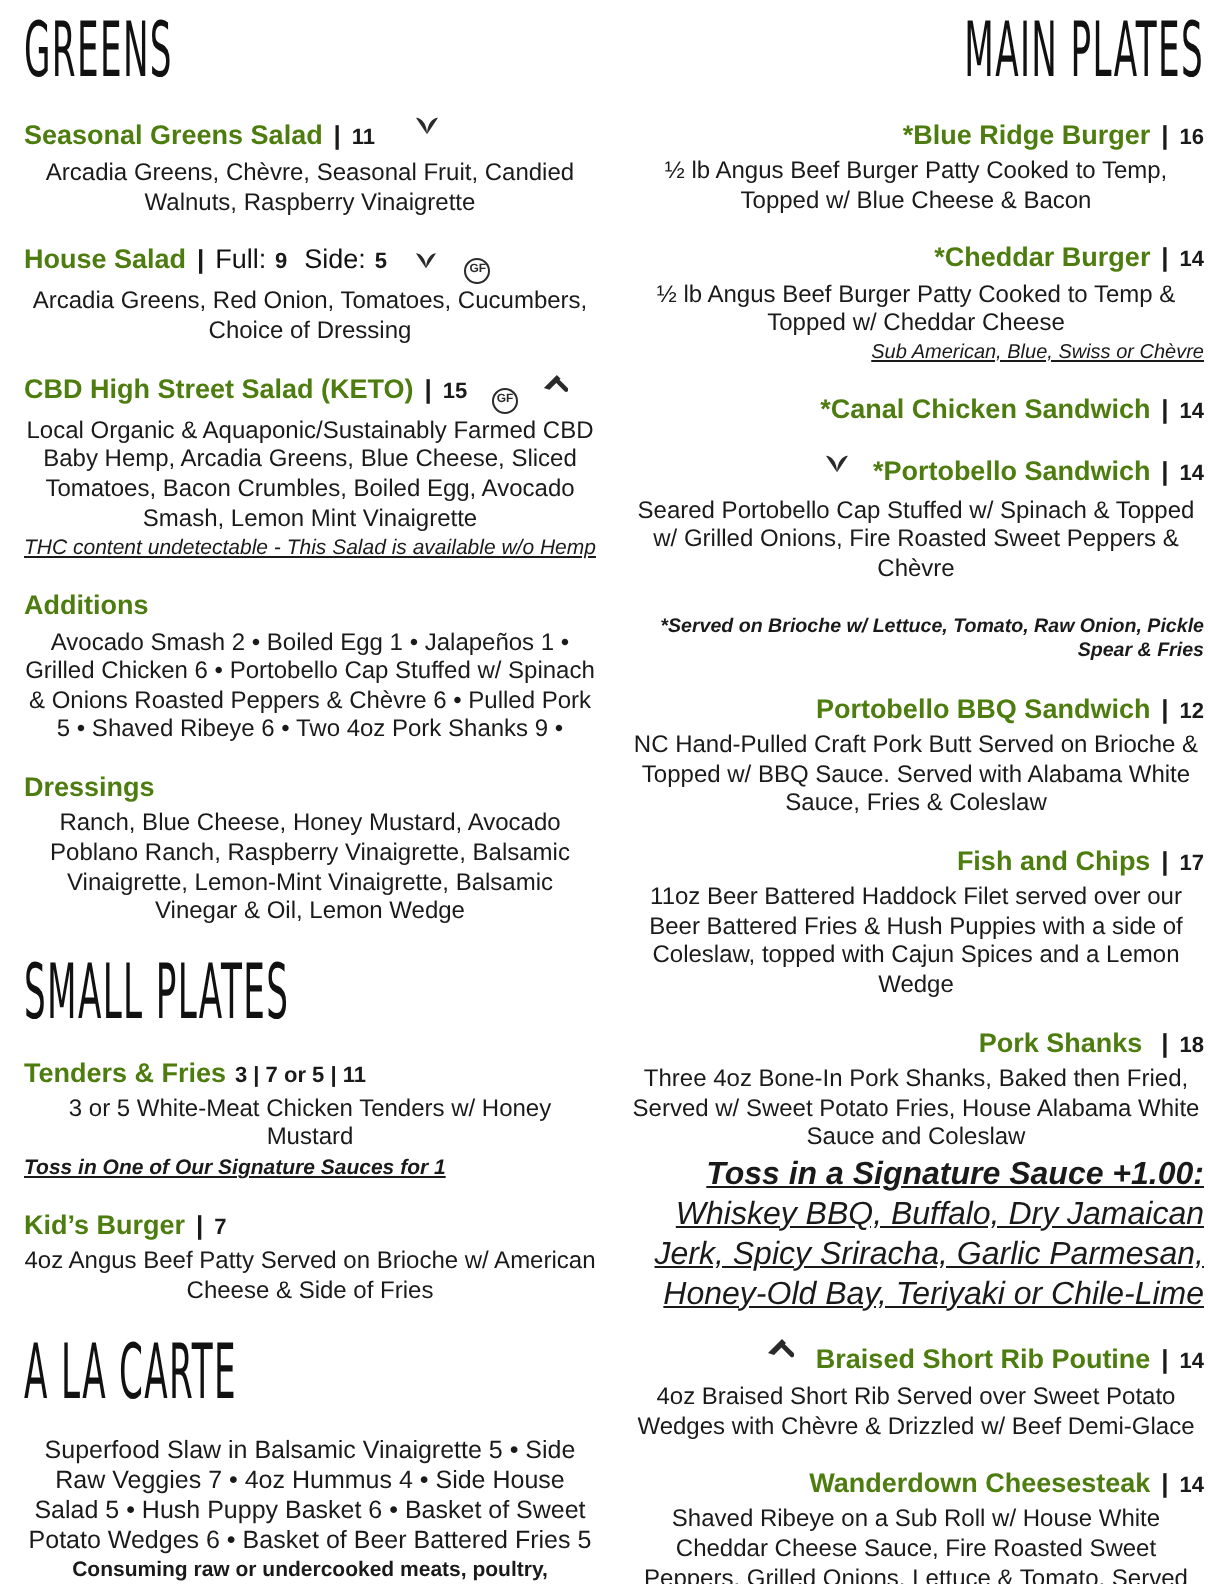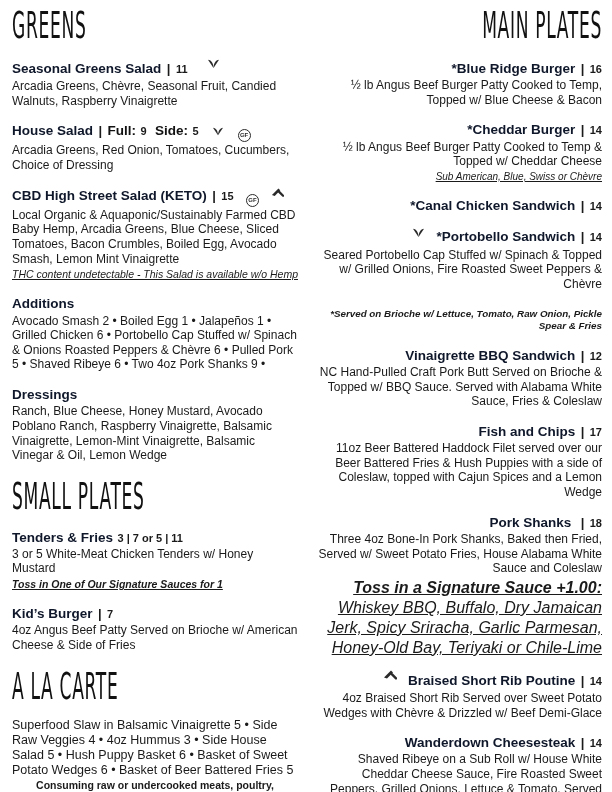--- a/index.html
+++ b/index.html
@@ -19,7 +19,7 @@
   .item{margin-top:12px;}
   .item.tight{margin-top:10px;}
   .title-line{line-height:1.2;}
-  .title{font-size:13.5px;font-weight:bold;color:#0f172a;}
+  .title{font-size:13.5px;font-weight:bold;color:#4d7c0f;}
   .sep{font-size:13px;font-weight:bold;padding:0 1px;}
   .price{font-size:11px;font-weight:bold;}
   .biglabel{font-size:13.5px;font-weight:bold;color:#111;}

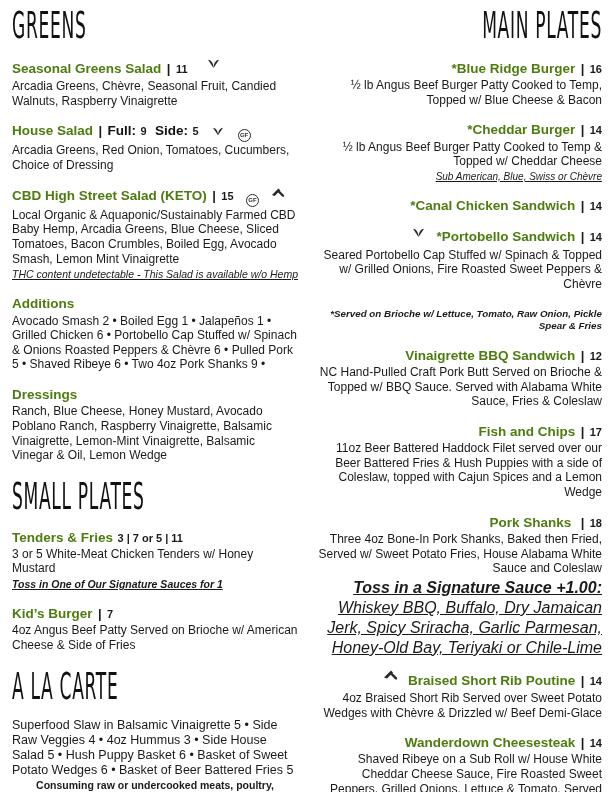--- a/index.html
+++ b/index.html
@@ -23,7 +23,7 @@
   .sep{font-size:13px;font-weight:bold;padding:0 1px;}
   .price{font-size:11px;font-weight:bold;}
   .biglabel{font-size:13.5px;font-weight:bold;color:#111;}
-  .desc{font-size:12px;line-height:1.22;margin-top:1px;}
+  .desc{font-size:12px;line-height:1.22;margin-top:1px;text-align:center;}
   .note{font-size:10.5px;font-style:italic;margin-top:2px;line-height:1.25;text-decoration:underline;}
   .note b{font-weight:bold;}
 

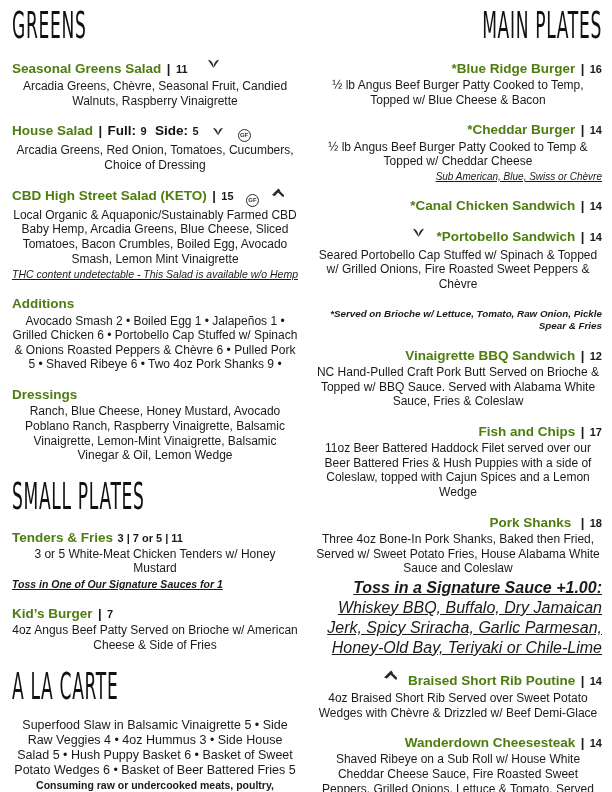--- a/index.html
+++ b/index.html
@@ -22,7 +22,7 @@
   .title{font-size:13.5px;font-weight:bold;color:#4d7c0f;}
   .sep{font-size:13px;font-weight:bold;padding:0 1px;}
   .price{font-size:11px;font-weight:bold;}
-  .biglabel{font-size:13.5px;font-weight:bold;color:#111;}
+  .biglabel{font-size:13.5px;font-weight:normal;color:#111;}
   .desc{font-size:12px;line-height:1.22;margin-top:1px;text-align:center;}
   .note{font-size:10.5px;font-style:italic;margin-top:2px;line-height:1.25;text-decoration:underline;}
   .note b{font-weight:bold;}

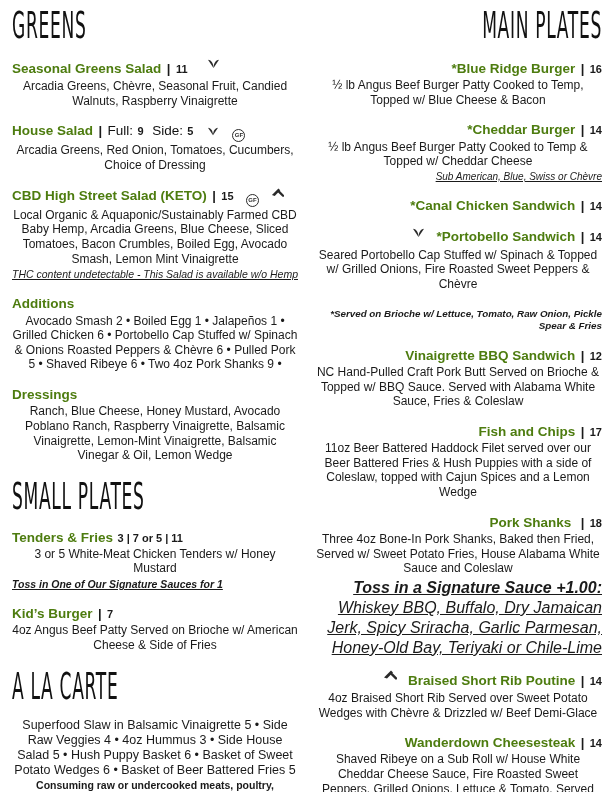--- a/index.html
+++ b/index.html
@@ -192,7 +192,7 @@
 
     <div class="item">
       <div class="title-line">
-        <span class="title">Vinaigrette BBQ Sandwich</span>
+        <span class="title">Portobello BBQ Sandwich</span>
         <span class="sep">|</span>
         <span class="price">12</span>
       </div>

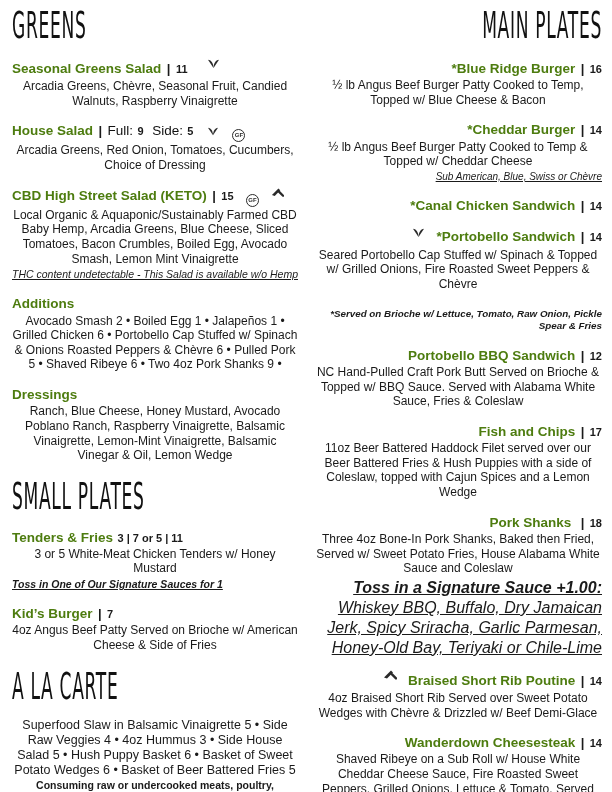--- a/index.html
+++ b/index.html
@@ -136,7 +136,7 @@
     <div class="section-header hdr-gap">A LA CARTE</div>
 
     <div class="item tight">
-      <div class="desc" style="font-size:12.5px;">Superfood Slaw in Balsamic Vinaigrette 5 • Side Raw Veggies 4 • 4oz Hummus 3 • Side House Salad 5 • Hush Puppy Basket 6 • Basket of Sweet Potato Wedges 6 • Basket of Beer Battered Fries 5</div>
+      <div class="desc" style="font-size:12.5px;">Superfood Slaw in Balsamic Vinaigrette 5 • Side Raw Veggies 7 • 4oz Hummus 4 • Side House Salad 5 • Hush Puppy Basket 6 • Basket of Sweet Potato Wedges 6 • Basket of Beer Battered Fries 5</div>
     </div>
 
     <div class="disclaimer">Consuming raw or undercooked meats, poultry, seafood, shellfish or eggs may increase your risk of food borne illness</div>

